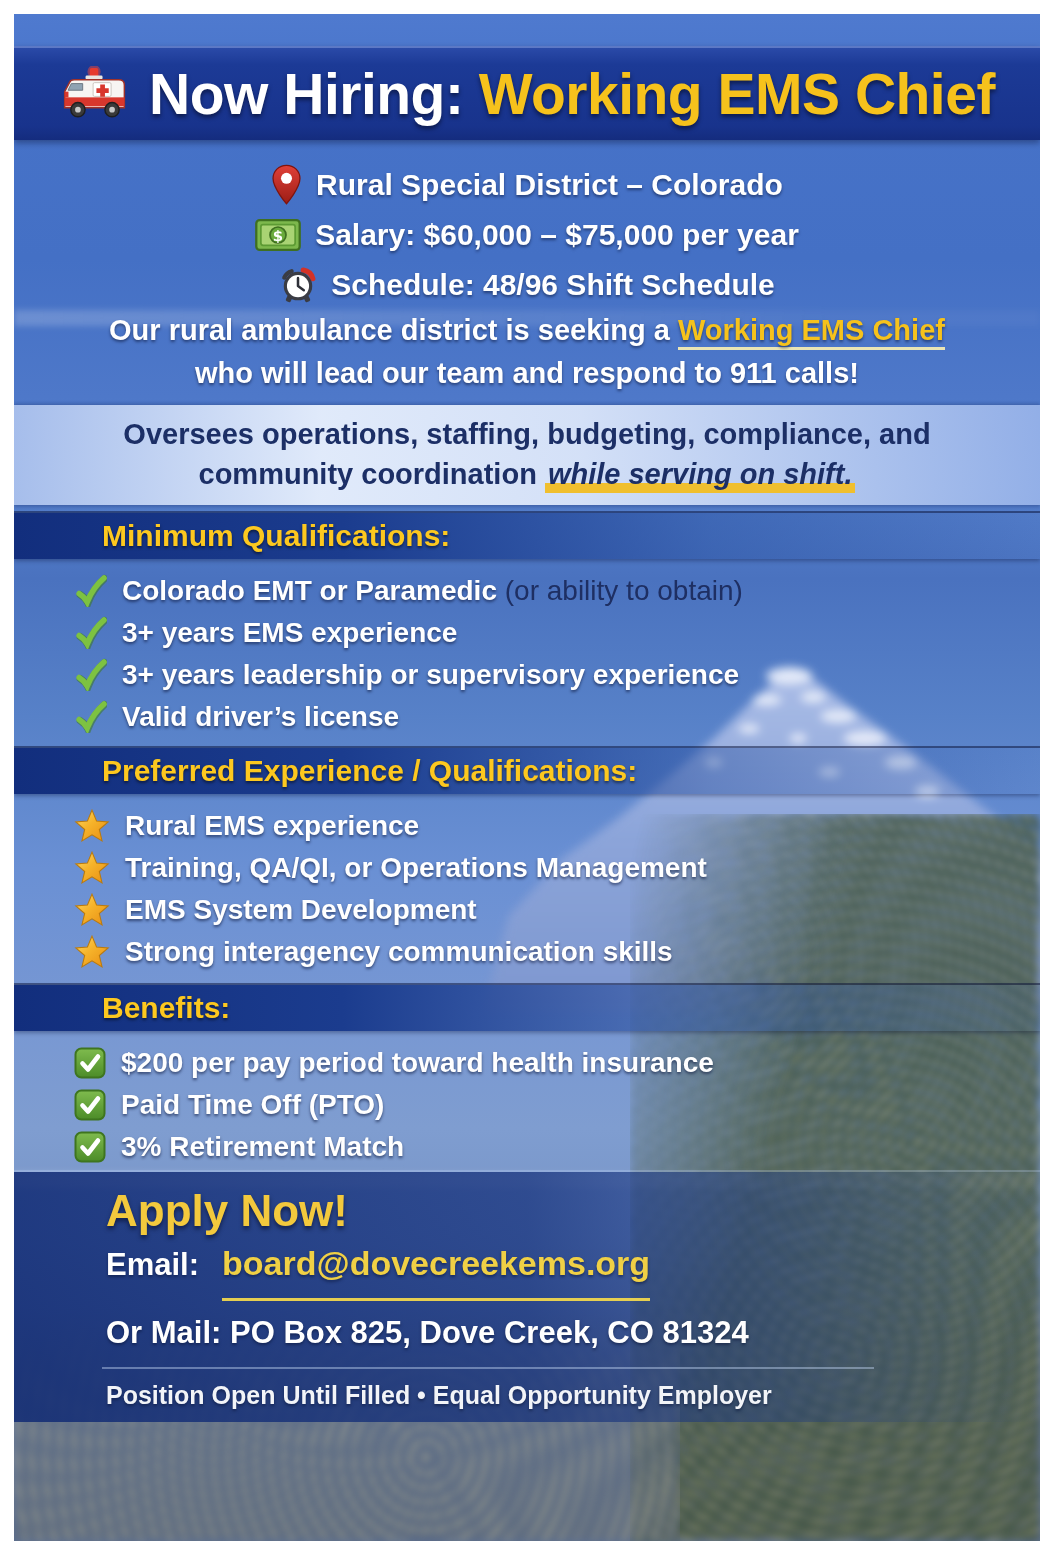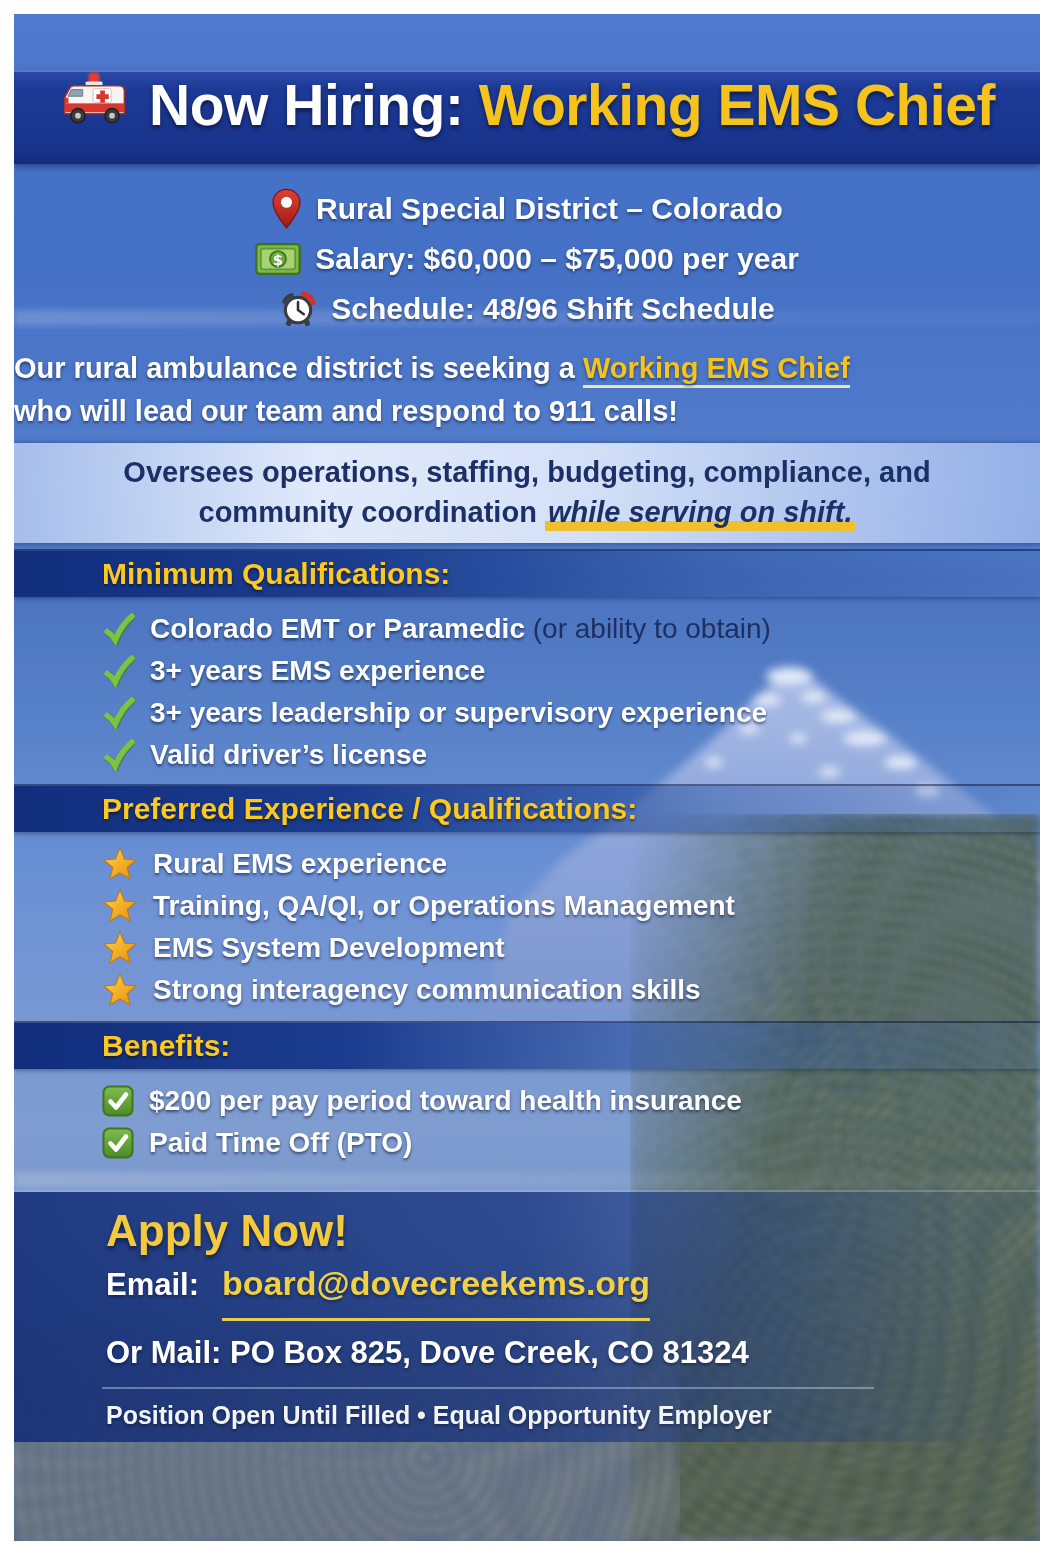--- a/index.html
+++ b/index.html
@@ -35,7 +35,7 @@
   
   .content { position:relative; z-index:2; width:100%; height:100%; }
 
-  .header-banner { margin-top:56px; height:94px; display:flex; justify-content:center; gap:18px;
+  .header-banner { margin-top:32px; height:94px; display:flex; align-items:center; justify-content:center; gap:18px;
     background:linear-gradient(180deg, #2a4aa8 0%, #1c3a96 18%, #18338c 85%, #142c7e 100%);
     border-top:2px solid rgba(110,140,215,.8); box-shadow:0 3px 6px rgba(8,16,50,.4); }
   .title { font-size:57px; font-weight:700; letter-spacing:-.5px; white-space:nowrap;

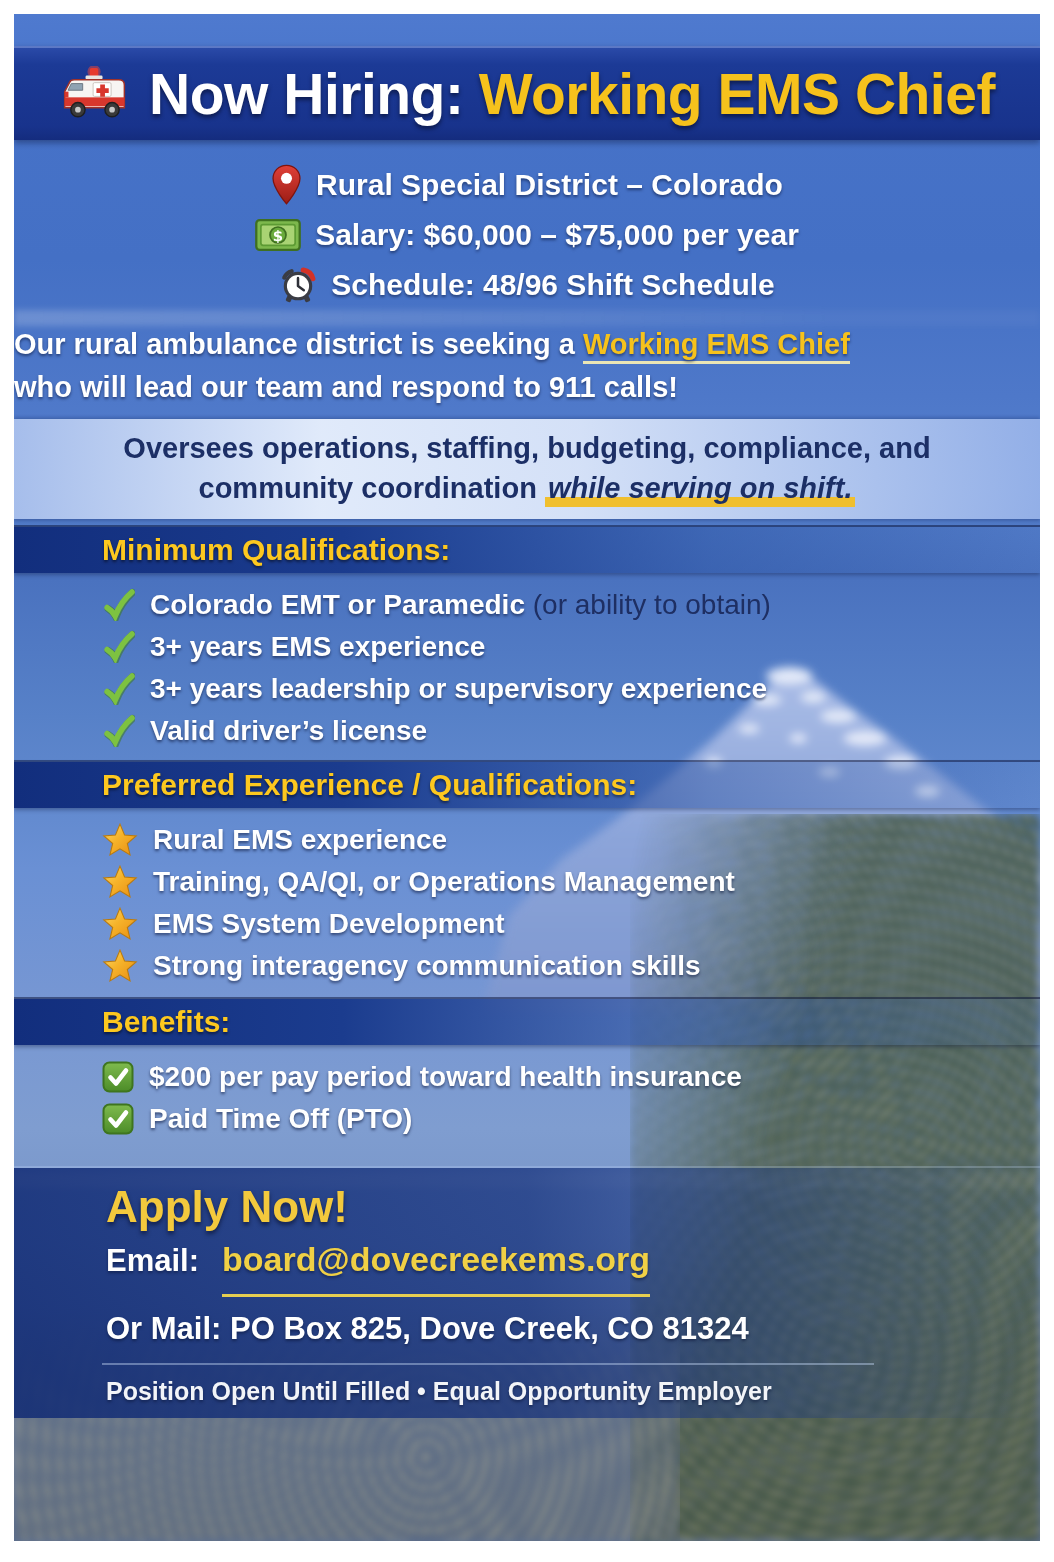--- a/index.html
+++ b/index.html
@@ -46,7 +46,7 @@
   .info-row { display:flex; align-items:center; justify-content:center; gap:14px; height:45px; }
   .info-text { font-size:30px; font-weight:700; color:#ffffff; text-shadow:0 2px 3px rgba(10,20,55,.55); }
 
-  .intro { margin-top:16px; text-align:left; font-size:29px; font-weight:700; color:#ffffff;
+  .intro { margin-top:2px; text-align:center; font-size:29px; font-weight:700; color:#ffffff;
     line-height:43px; text-shadow:0 2px 3px rgba(10,20,55,.55); }
   .intro .hl { color:#f6c21c; border-bottom:3px solid rgba(252,242,178,.9); padding-bottom:1px; }
 

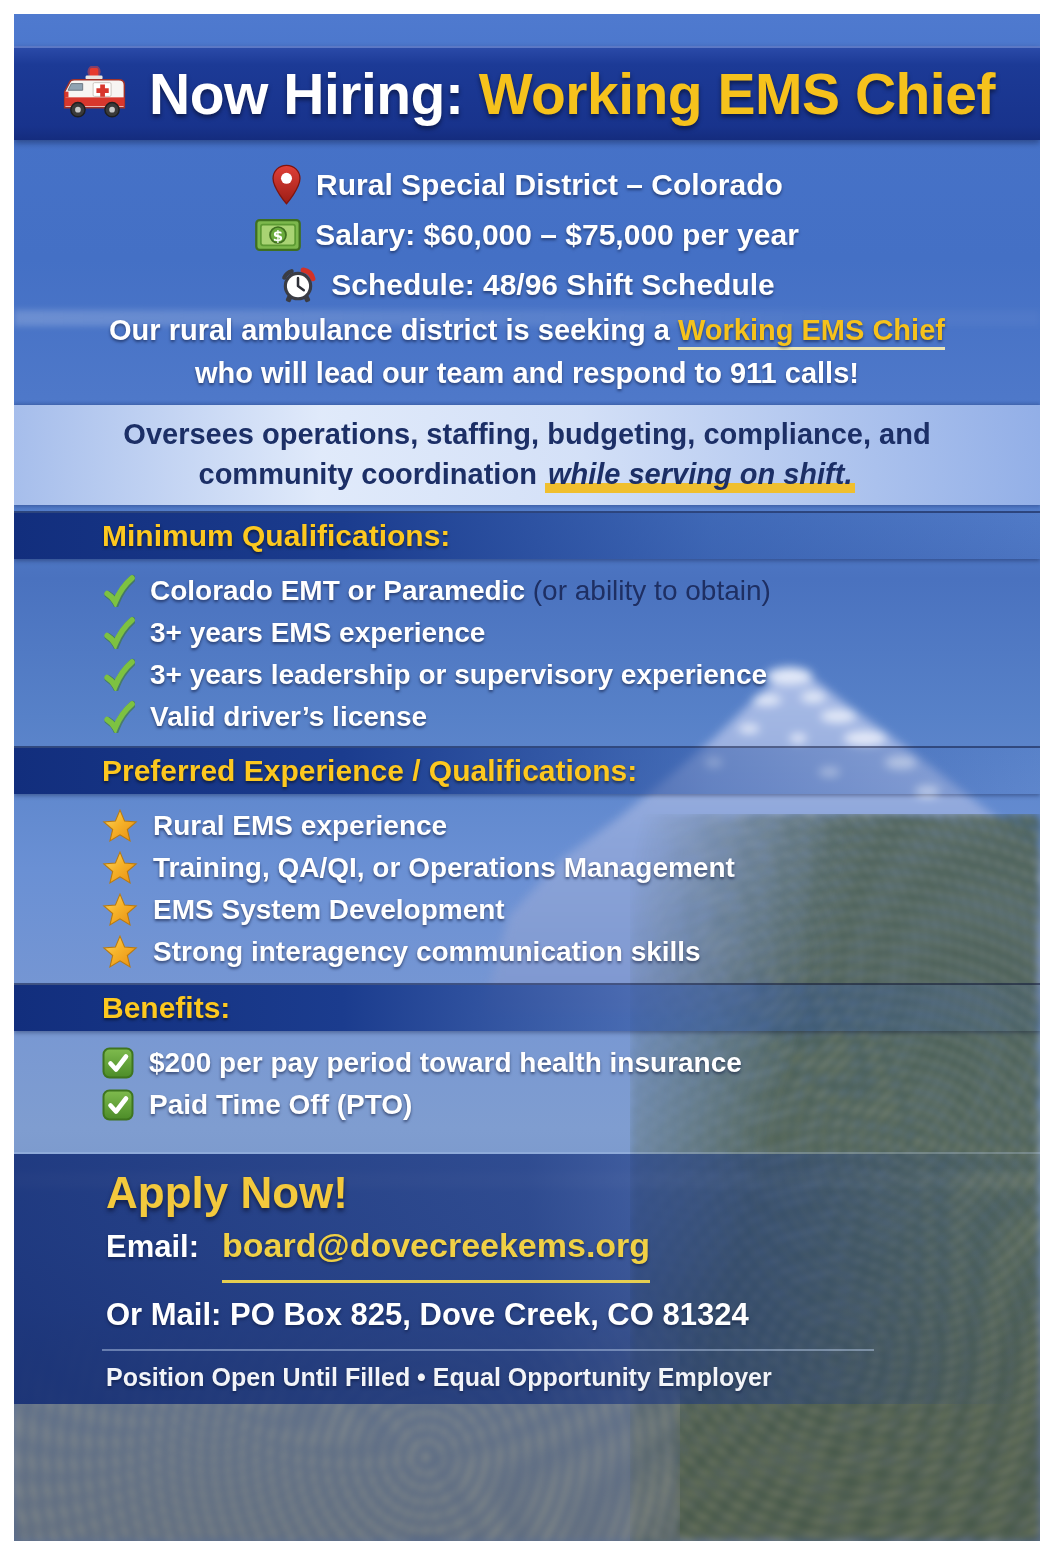--- a/index.html
+++ b/index.html
@@ -62,7 +62,7 @@
     box-shadow:0 -2px 0 rgba(9,18,55,.5), 0 2px 4px rgba(9,18,55,.35); }
   .stripe-heading { font-size:30px; font-weight:700; color:#fdc81f; text-shadow:0 2px 3px rgba(0,0,0,.5); }
 
-  ul.bullets { list-style:none; padding:8px 0 2px 88px; }
+  ul.bullets { list-style:none; padding:8px 0 2px 60px; }
   ul.bullets li { display:flex; align-items:center; gap:15px; margin:5px 0; min-height:37px; }
   .b-text { font-size:28px; font-weight:700; color:#ffffff; text-shadow:0 2px 3px rgba(10,20,55,.6); white-space:nowrap; }
   .b-note { font-size:28px; font-weight:400; color:#1e2f63; white-space:pre; }

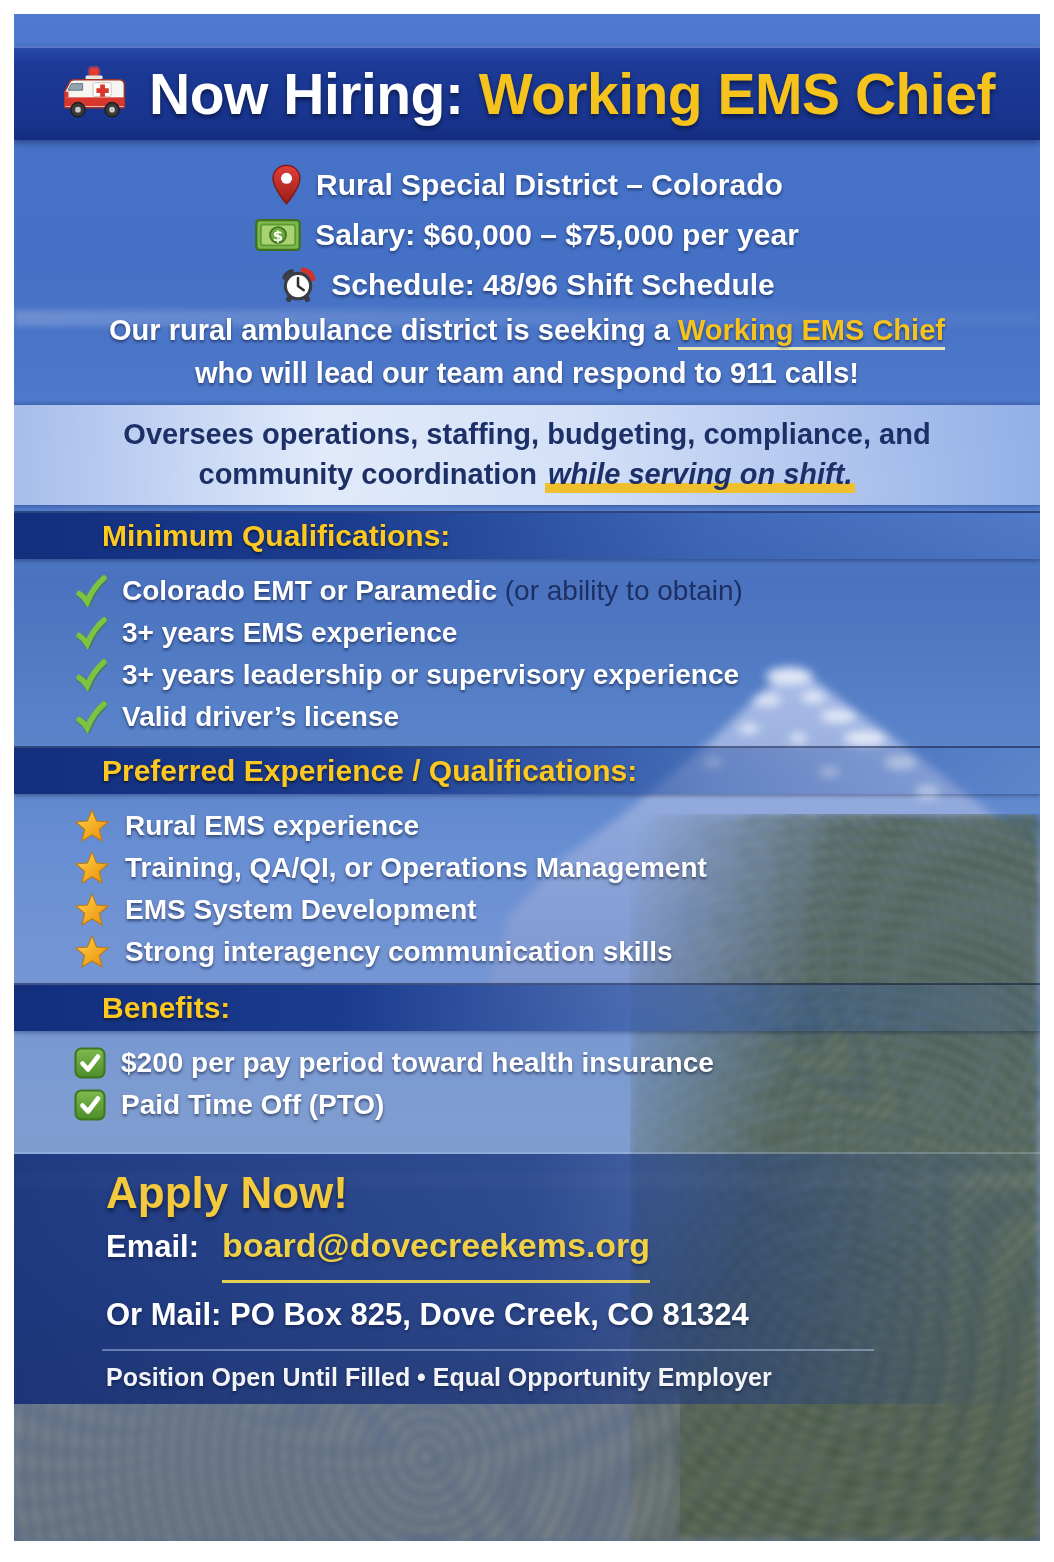--- a/index.html
+++ b/index.html
@@ -297,6 +297,12 @@
           </svg>
         <span class="b-text">Paid Time Off (PTO)</span>
       </li>
+      <li>
+        <svg class="bullet-icon" width="32" height="32">
+            <use href="#sym-checkbox"></use>
+          </svg>
+        <span class="b-text">3% Retirement Match</span>
+      </li>
     </ul>
 
     <div class="apply-panel">

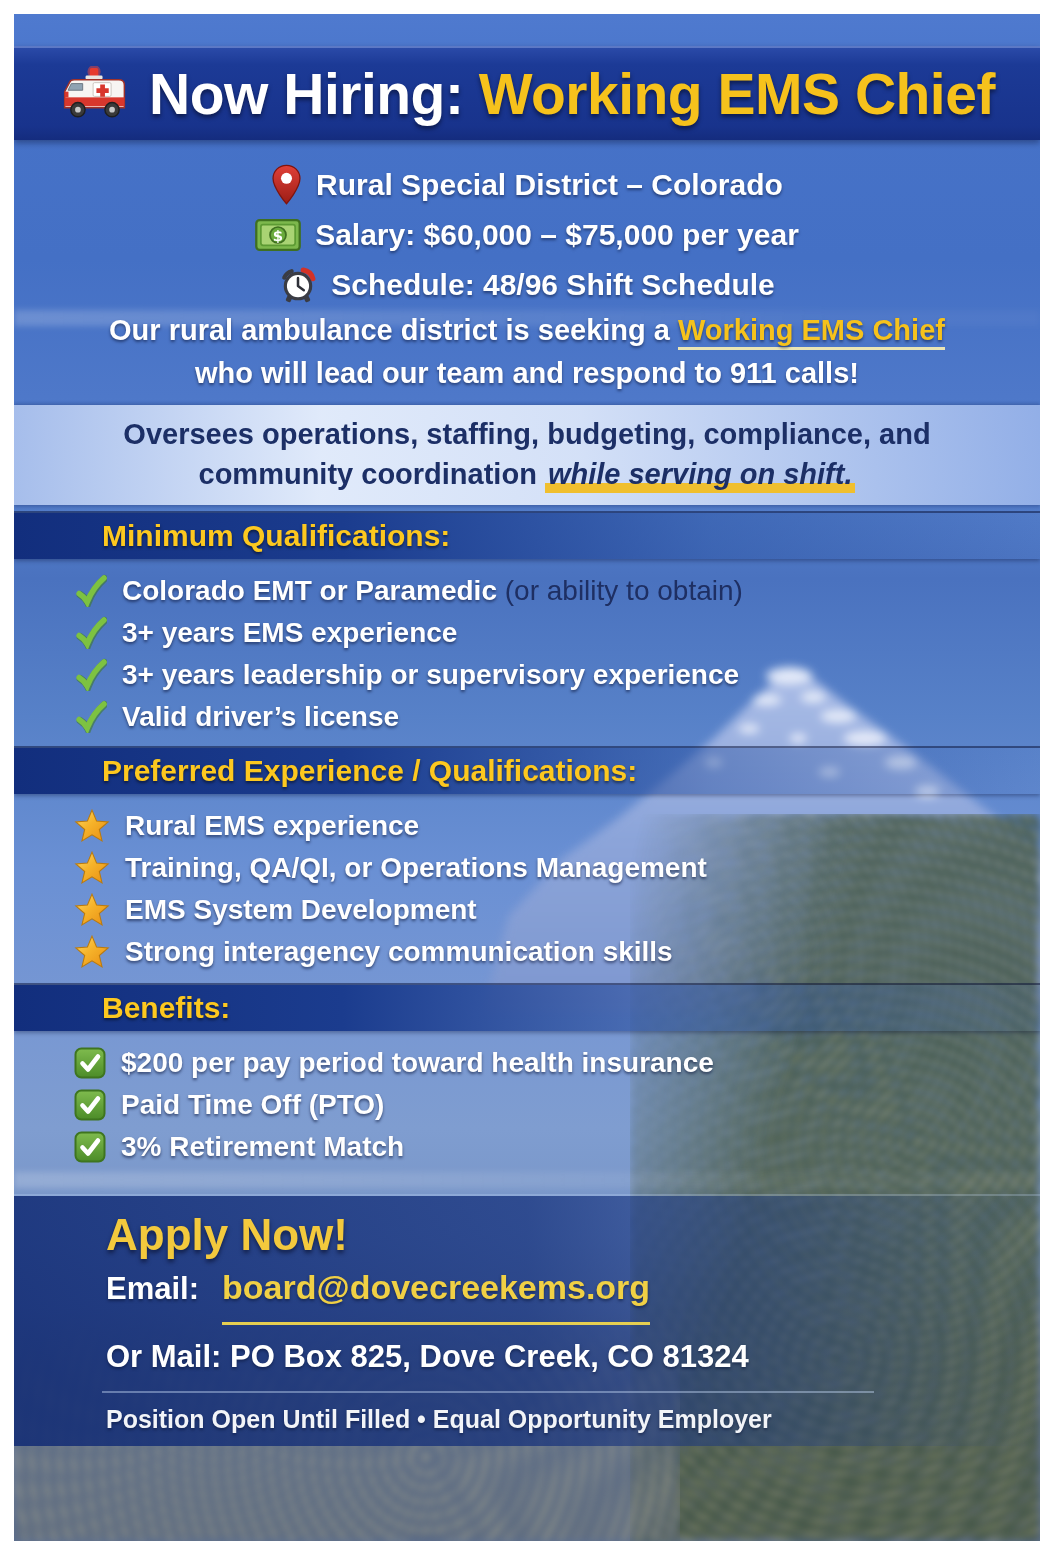--- a/index.html
+++ b/index.html
@@ -71,7 +71,7 @@
   .stripe.preferred { margin-top:6px; }
   .stripe.benefits { margin-top:8px; }
 
-  .apply-panel { margin-top:24px; padding:14px 0 12px 92px;
+  .apply-panel { margin-top:0; padding:14px 0 12px 92px;
     background:linear-gradient(90deg, rgba(16,42,116,.85) 0%, rgba(18,46,122,.72) 50%, rgba(24,54,132,.42) 74%, rgba(30,62,142,.08) 94%, rgba(0,0,0,0) 100%);
     box-shadow:0 -2px 0 rgba(200,220,255,.25); }
   .apply-title { font-size:44px; font-weight:700; color:#f3c93d; text-shadow:0 3px 4px rgba(5,10,35,.6); line-height:50px; }

